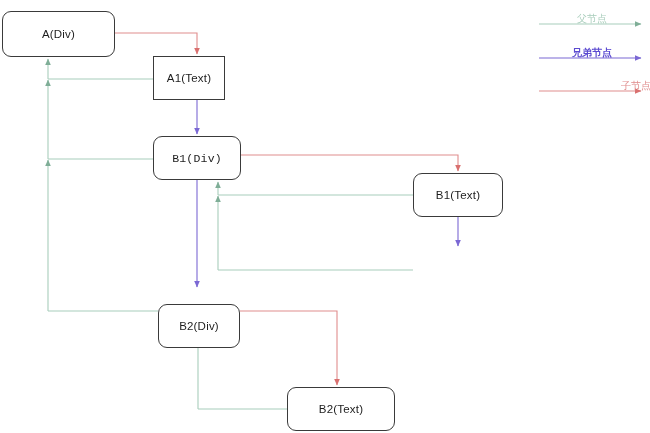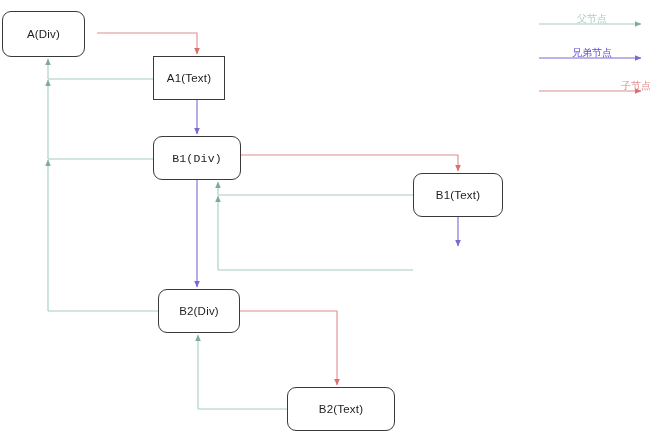--- a/index.html
+++ b/index.html
@@ -108,7 +108,7 @@
     </g>
   </svg>
 
-  <div class="node rounded" style="left:2px; top:11px; width:83px; height:46px;">
+  <div class="node rounded" style="left:2px; top:11px; width:113px; height:46px;">
     <span>A(Div)</span>
   </div>
 

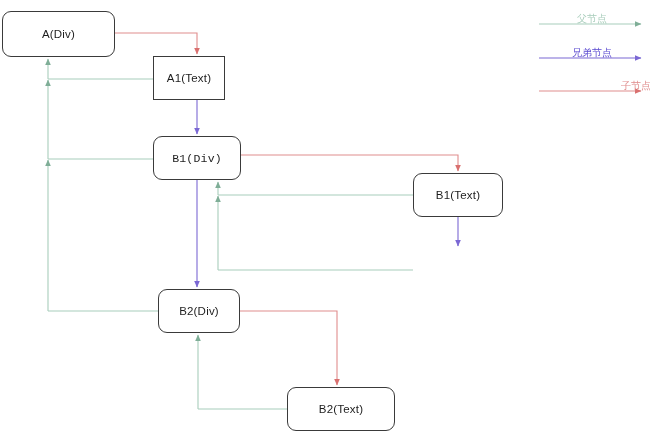--- a/index.html
+++ b/index.html
@@ -138,7 +138,7 @@
   </div>
 
   <div class="legend" style="left:539px; top:58px; width:106px; height:1px;">
-    <span class="legend-label" style="color:#5b4ad0; font-weight:400;">兄弟节点</span>
+    <span class="legend-label" style="color:#5b4ad0; font-weight:700;">兄弟节点</span>
   </div>
 
   <div class="legend" style="left:539px; top:91px; width:106px; height:1px;">

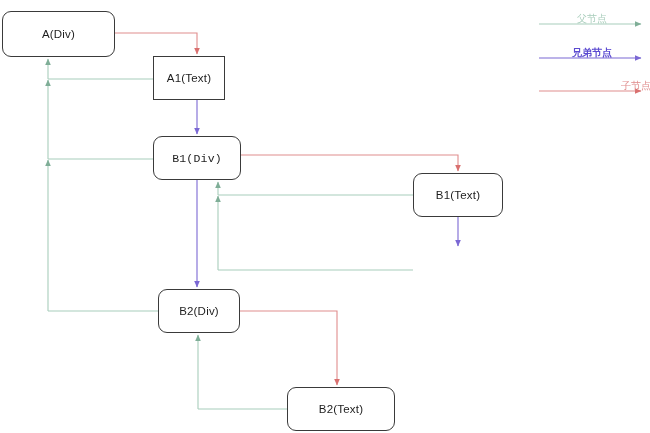--- a/index.html
+++ b/index.html
@@ -125,7 +125,7 @@
   </div>
 
 
-  <div class="node rounded" style="left:158px; top:289px; width:82px; height:44px;">
+  <div class="node rounded" style="left:158px; top:304px; width:82px; height:44px;">
     <span>B2(Div)</span>
   </div>
 

